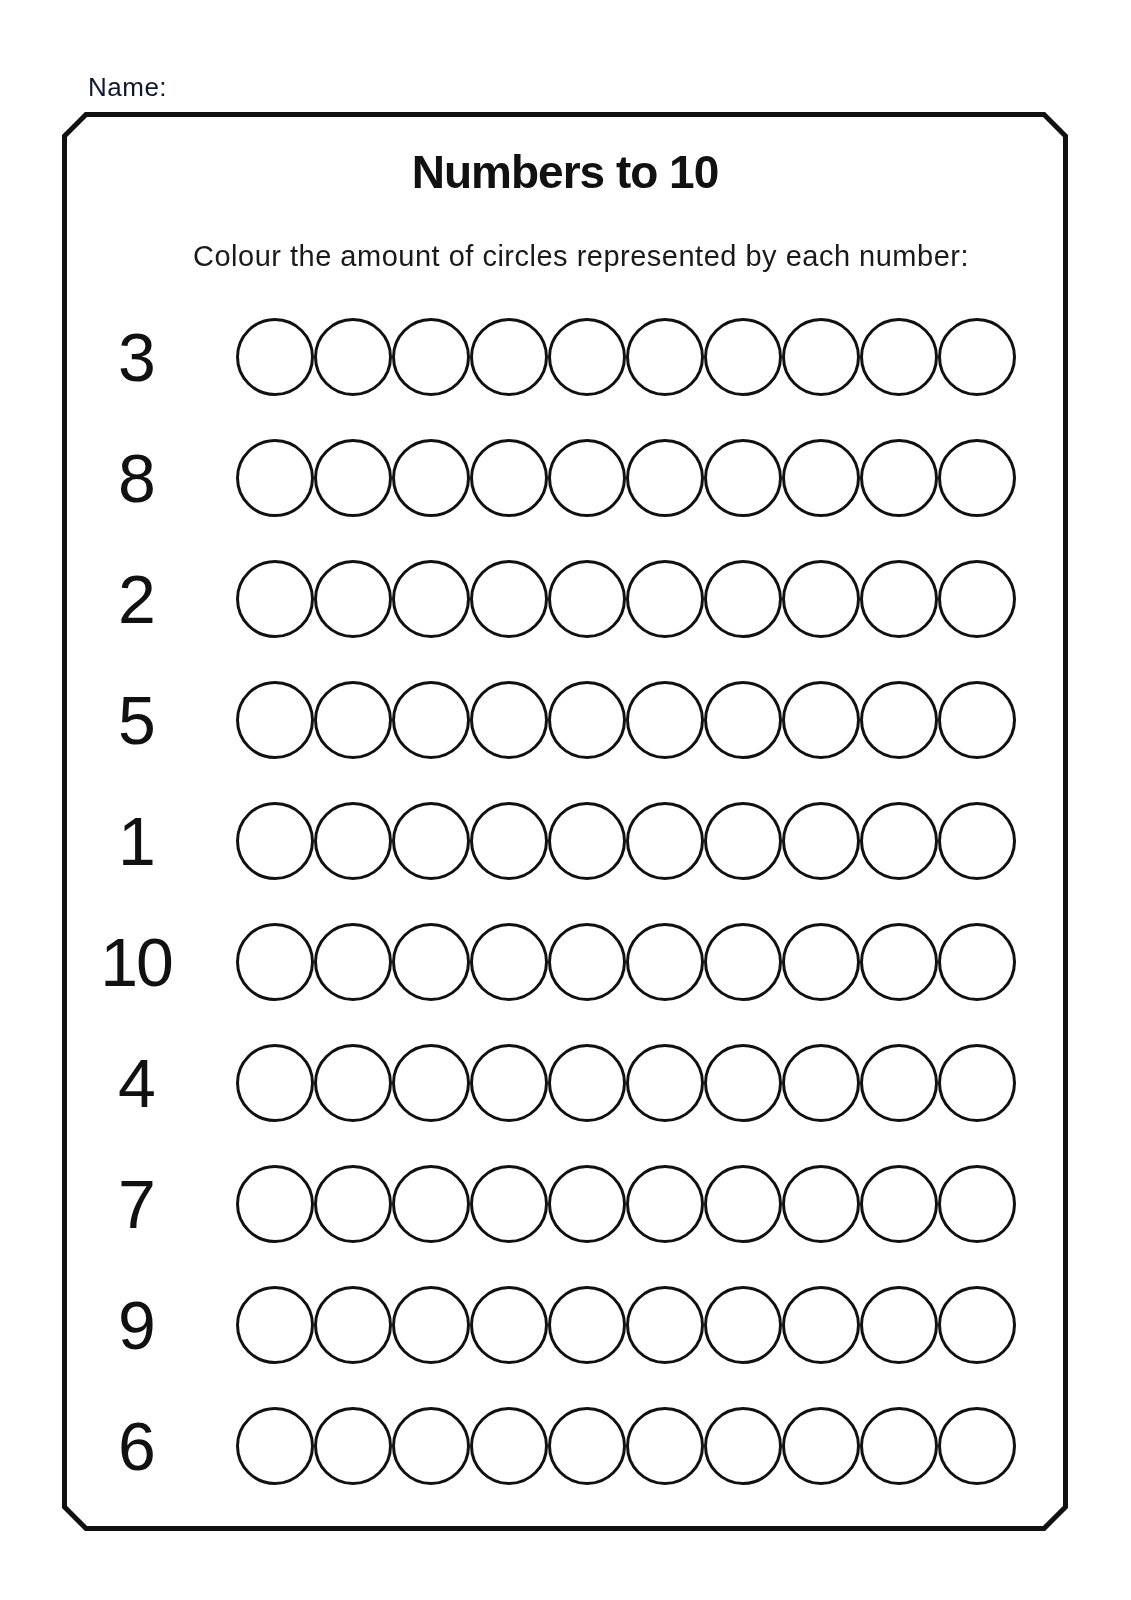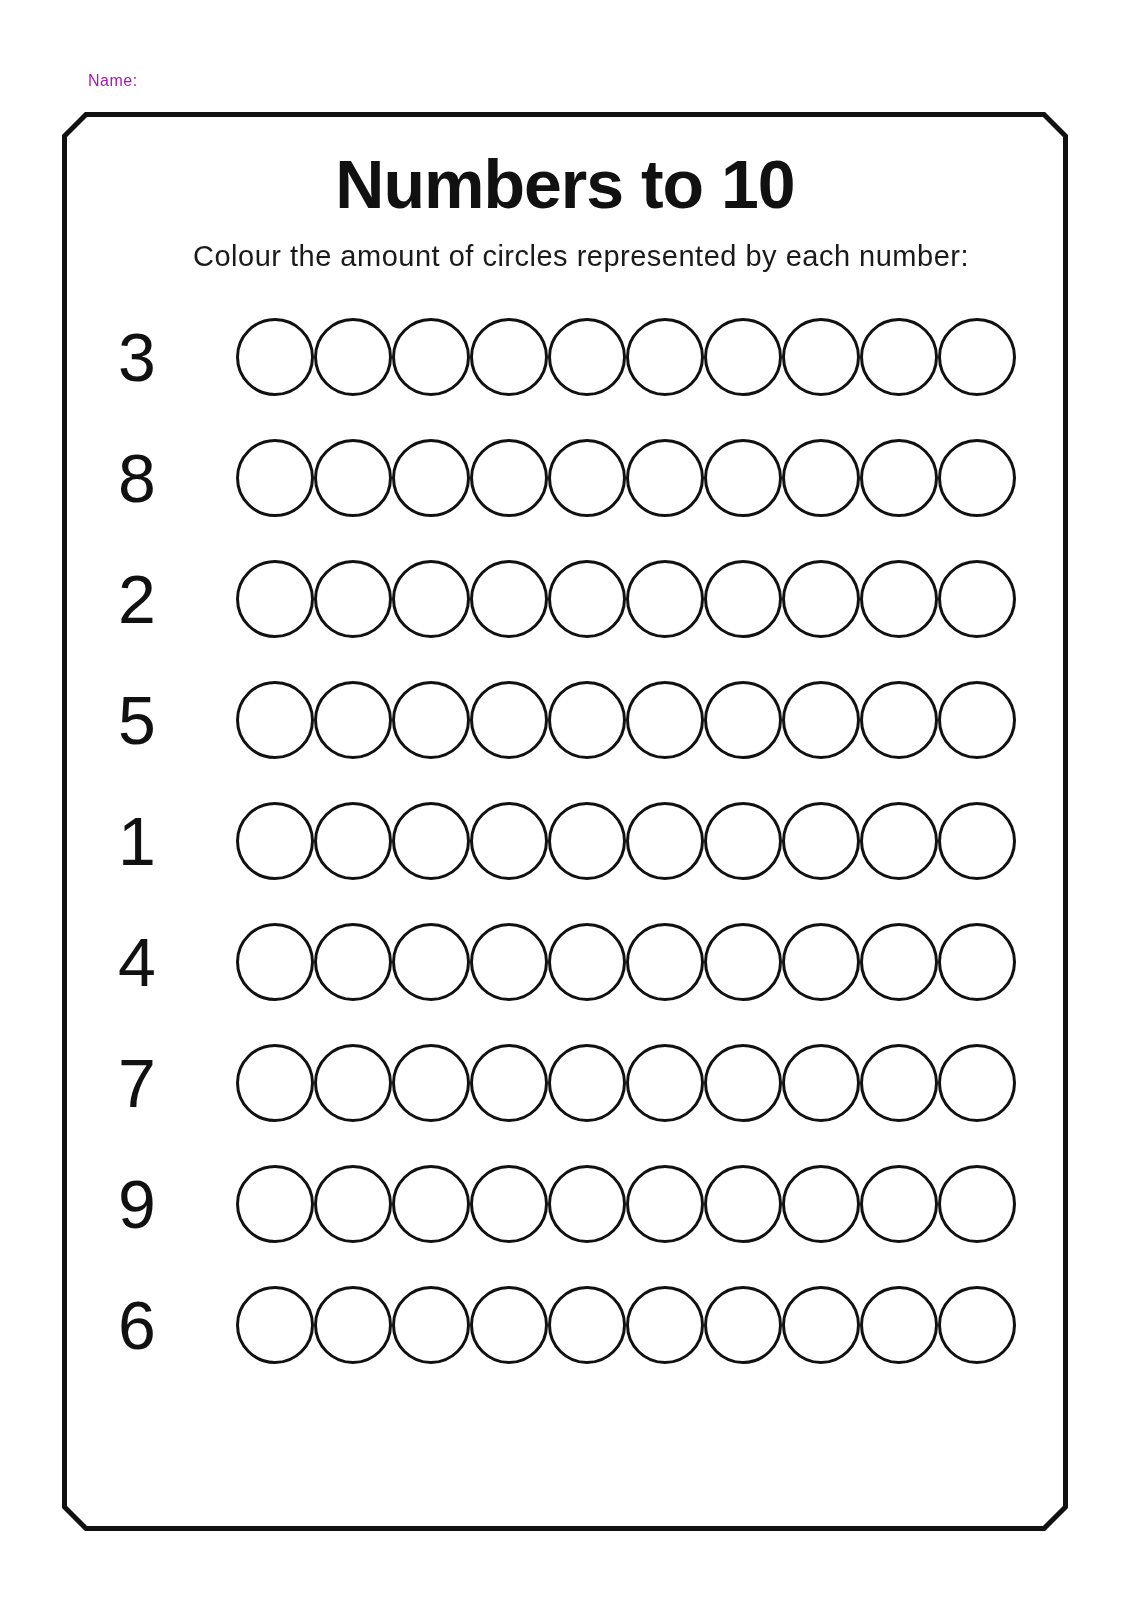--- a/index.html
+++ b/index.html
@@ -20,9 +20,9 @@
     position: absolute;
     left: 88px;
     top: 72px;
-    font-size: 16px;
+    font-size: 26px;
     letter-spacing: 0.5px;
-    color: #a21caf;
+    color: #0f172a;
   }
   .frame {
     position: absolute;

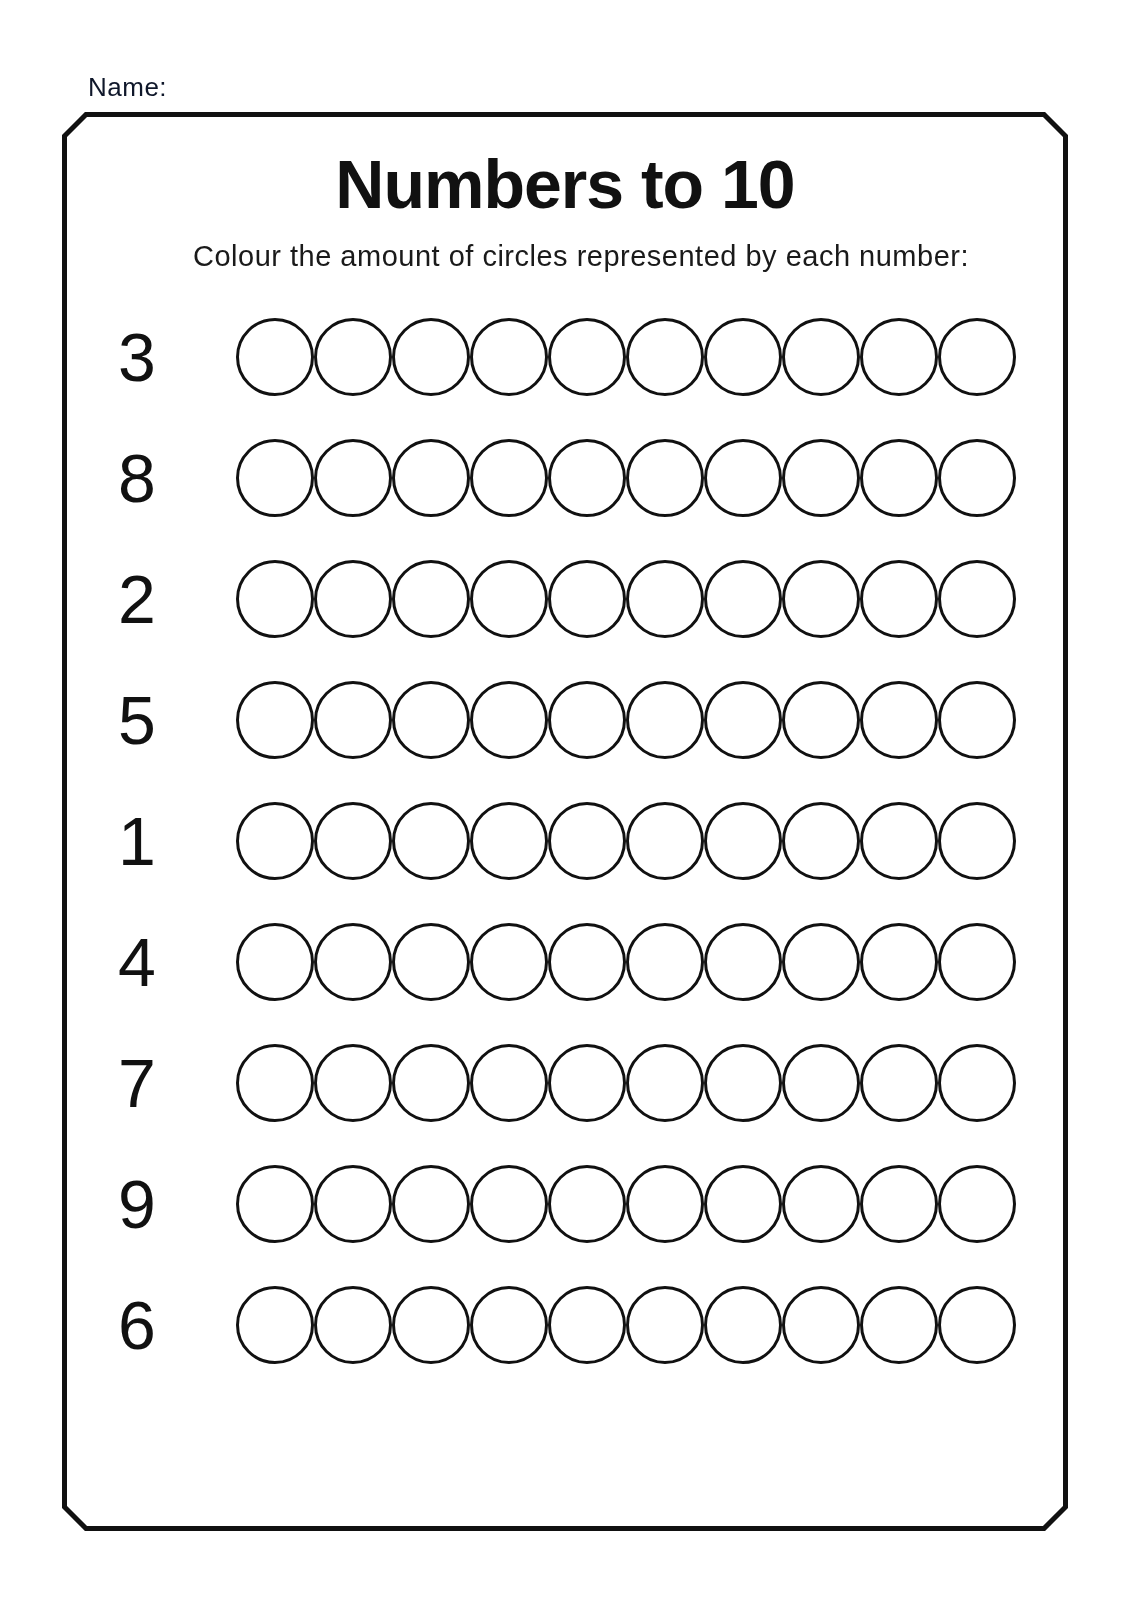--- a/index.html
+++ b/index.html
@@ -52,7 +52,7 @@
     width: 100%;
     margin: 0;
     text-align: center;
-    font-size: 68px;
+    font-size: 46px;
     font-weight: bold;
     letter-spacing: -1px;
     color: #111111;

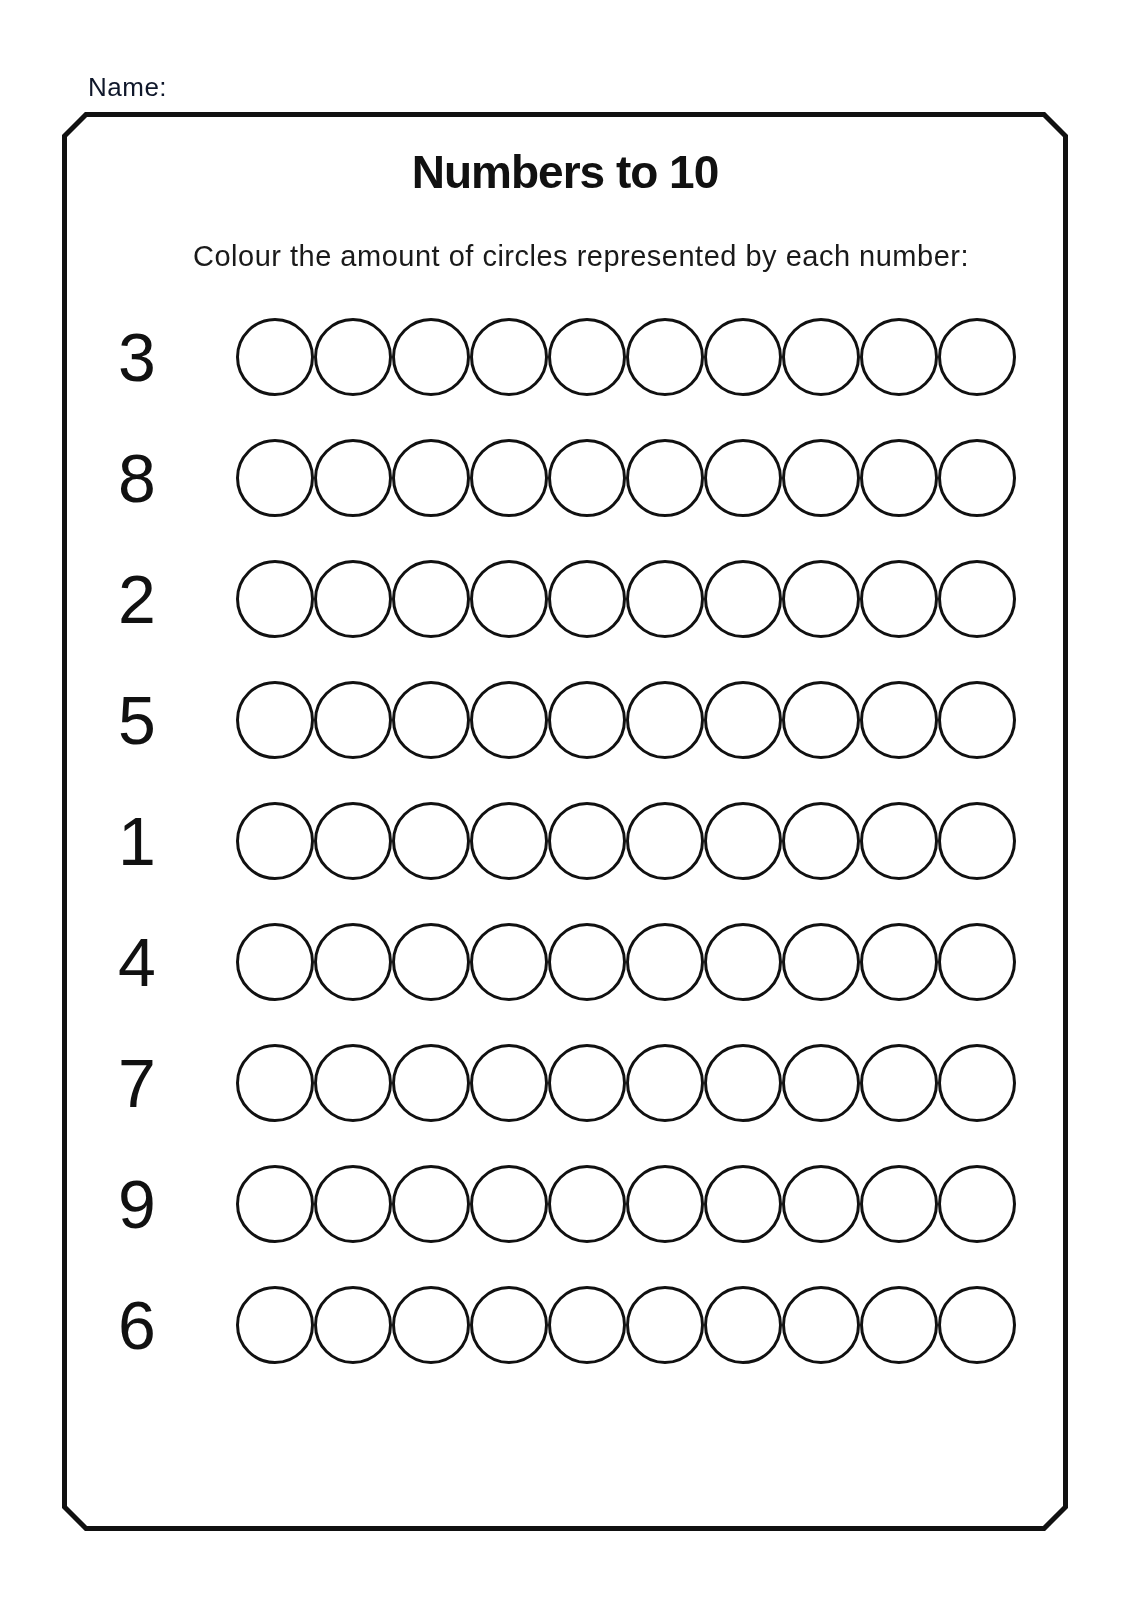--- a/index.html
+++ b/index.html
@@ -196,6 +196,21 @@
           </div>
         </div>
         <div class="row">
+          <div class="row-number">10</div>
+          <div class="circles">
+            <div class="circle"></div>
+            <div class="circle"></div>
+            <div class="circle"></div>
+            <div class="circle"></div>
+            <div class="circle"></div>
+            <div class="circle"></div>
+            <div class="circle"></div>
+            <div class="circle"></div>
+            <div class="circle"></div>
+            <div class="circle"></div>
+          </div>
+        </div>
+        <div class="row">
           <div class="row-number">4</div>
           <div class="circles">
             <div class="circle"></div>

